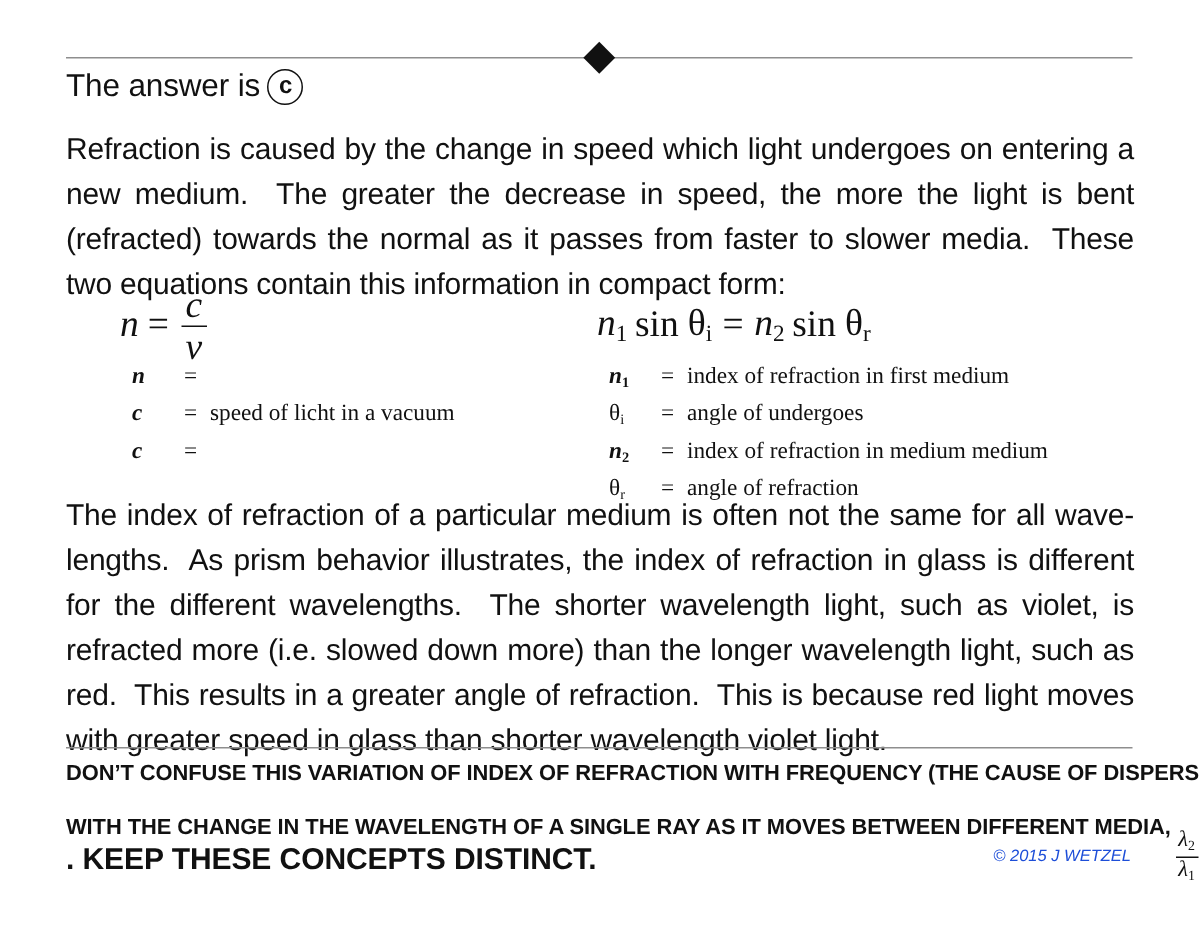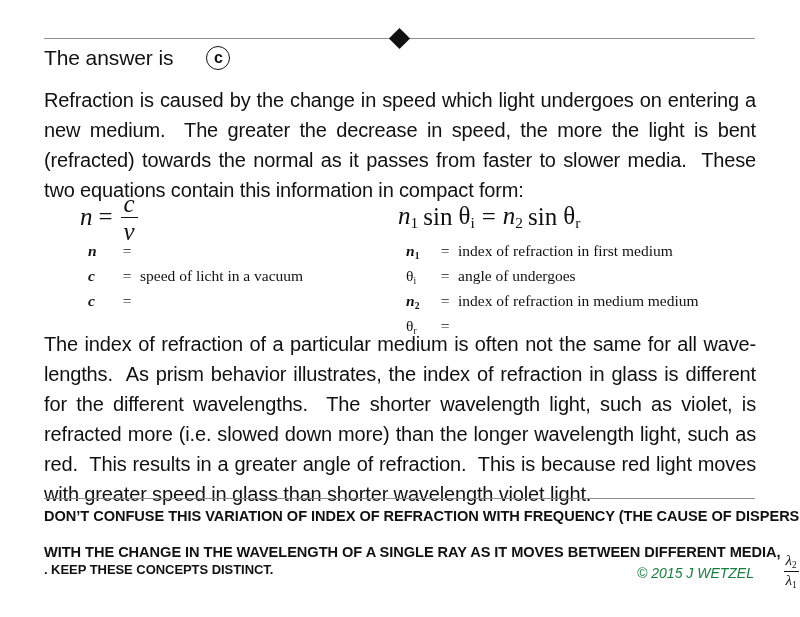--- a/index.html
+++ b/index.html
@@ -58,7 +58,6 @@
     letter-spacing: -0.1px;
     white-space: nowrap;
     display: flex;
-    gap: 28px;
   }
   .answer-circle {
     display: inline-flex;

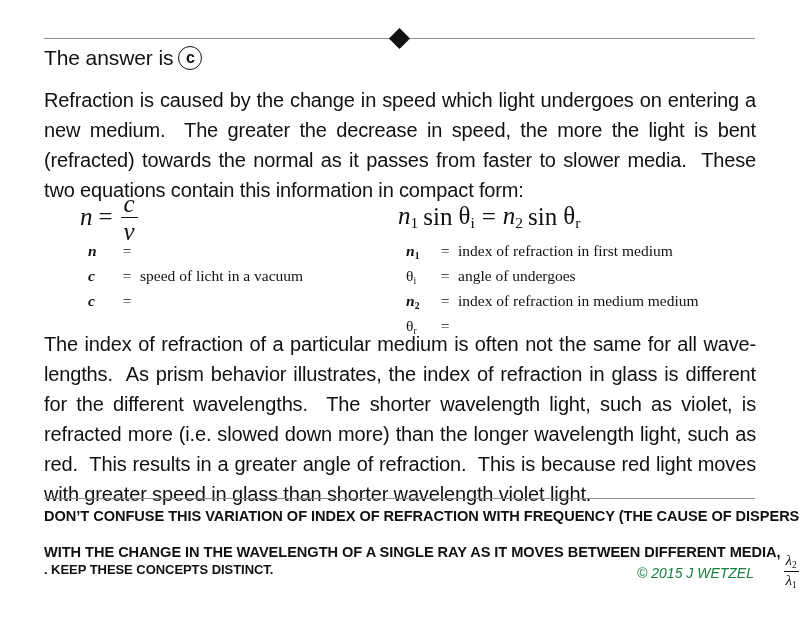--- a/index.html
+++ b/index.html
@@ -297,6 +297,7 @@
         <div class="defrow">
           <span class="defsym greek"><span>θ</span><sub class="s">r</sub></span>
           <span class="defeq">=</span>
+          <span class="deftext">angle of refraction</span>
         </div>
       </div>
     </div>

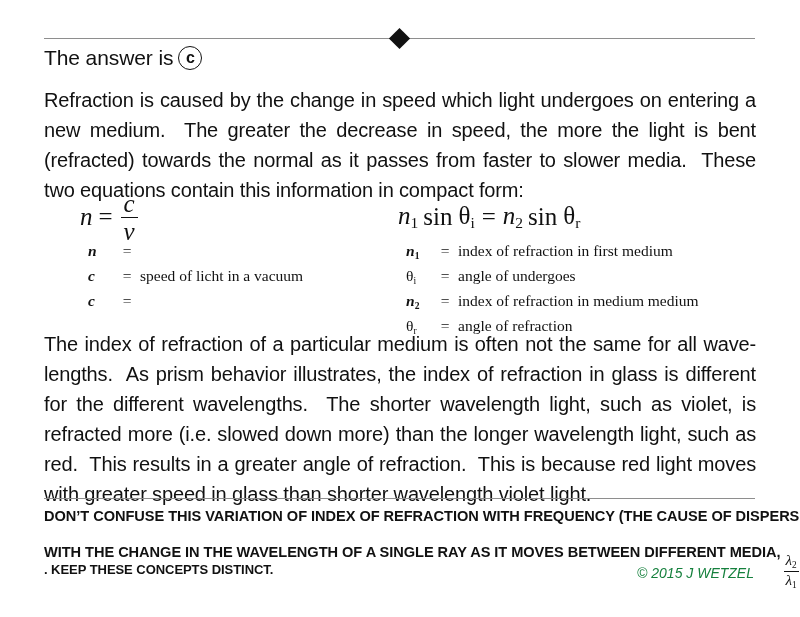--- a/index.html
+++ b/index.html
@@ -207,7 +207,7 @@
     position: absolute;
     left: 44px;
     top: 562px;
-    font-size: 13px;
+    font-size: 20px;
     font-weight: bold;
     letter-spacing: -0.05px;
     white-space: nowrap;

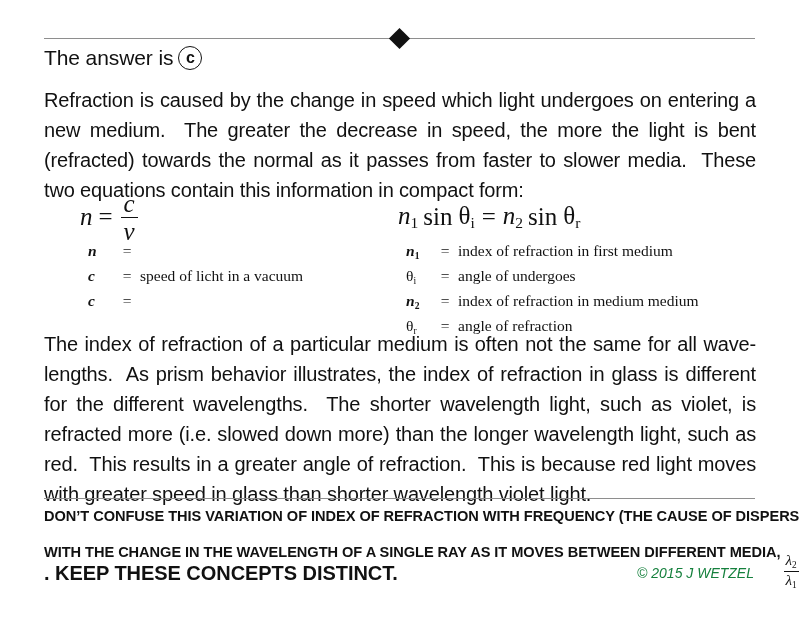--- a/index.html
+++ b/index.html
@@ -217,9 +217,9 @@
     position: absolute;
     right: 46px;
     top: 565px;
-    font-size: 14px;
-    font-style: italic;
-    color: #15803d;
+    font-size: 11px;
+    font-style: italic;
+    color: #1d4ed8;
     white-space: nowrap;
   }
 </style>

